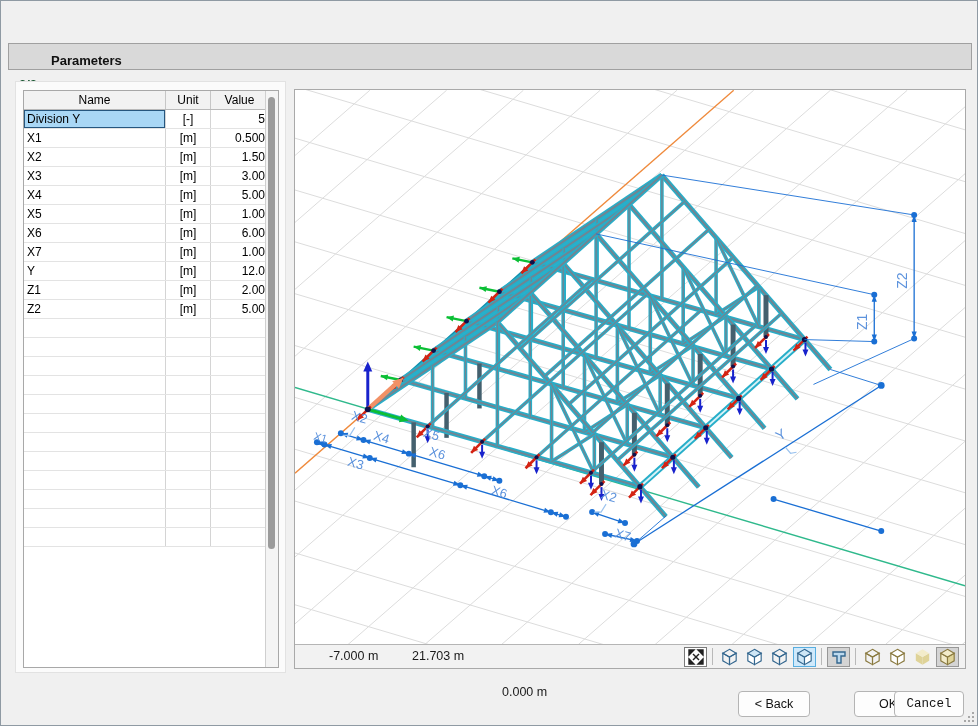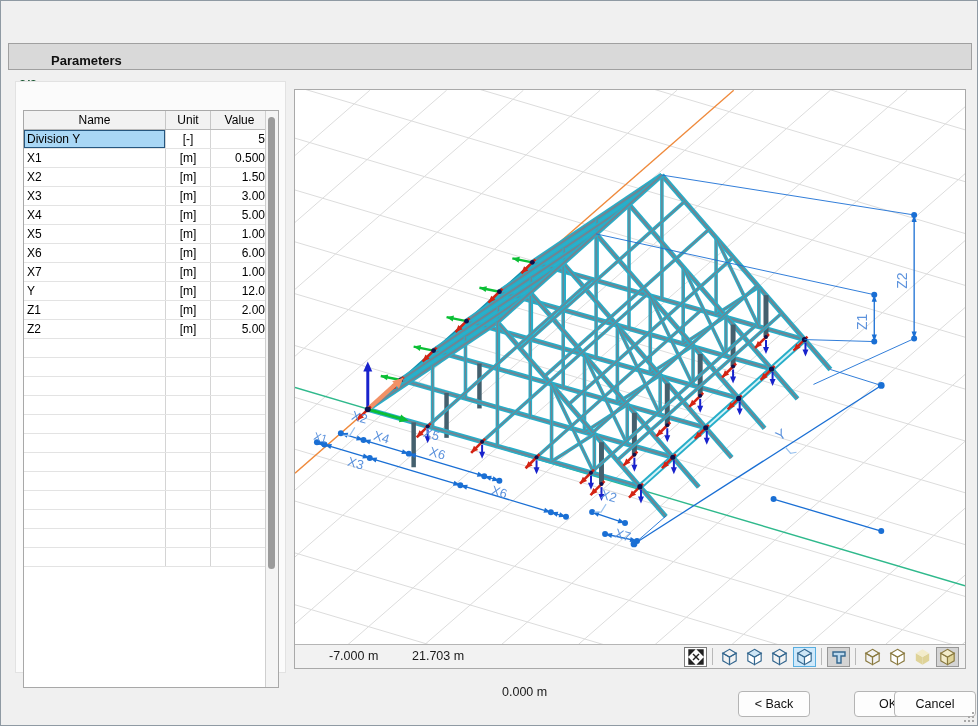--- a/index.html
+++ b/index.html
@@ -15,7 +15,7 @@
   #header-title{position:absolute;left:42px;top:9px;font-size:13px;font-weight:bold;color:#111;}
   
   #left-panel{position:absolute;left:14px;top:80px;width:271px;height:592px;background:#fbfbfb;border:1px solid #e2e2e2;box-sizing:border-box;}
-  #param-table-wrap{position:absolute;left:22px;top:89px;width:256px;height:578px;background:#ffffff;border:1px solid #a8a8a8;box-sizing:border-box;margin-top:20px;}
+  #param-table-wrap{position:absolute;left:22px;top:89px;width:256px;height:578px;background:#ffffff;border:1px solid #a8a8a8;box-sizing:border-box;}
   table.grid{border-collapse:collapse;table-layout:fixed;width:242px;font-size:12px;color:#000;}
   table.grid th{height:18px;background:#f2f2f2;border-right:1px solid #c6c6c6;border-bottom:1px solid #b9b9b9;font-weight:normal;text-align:center;padding:0;}
   table.grid td{height:18px;border-right:1px solid #d4d4d4;border-bottom:1px solid #e3e3e3;padding:0 3px;white-space:nowrap;overflow:hidden;}

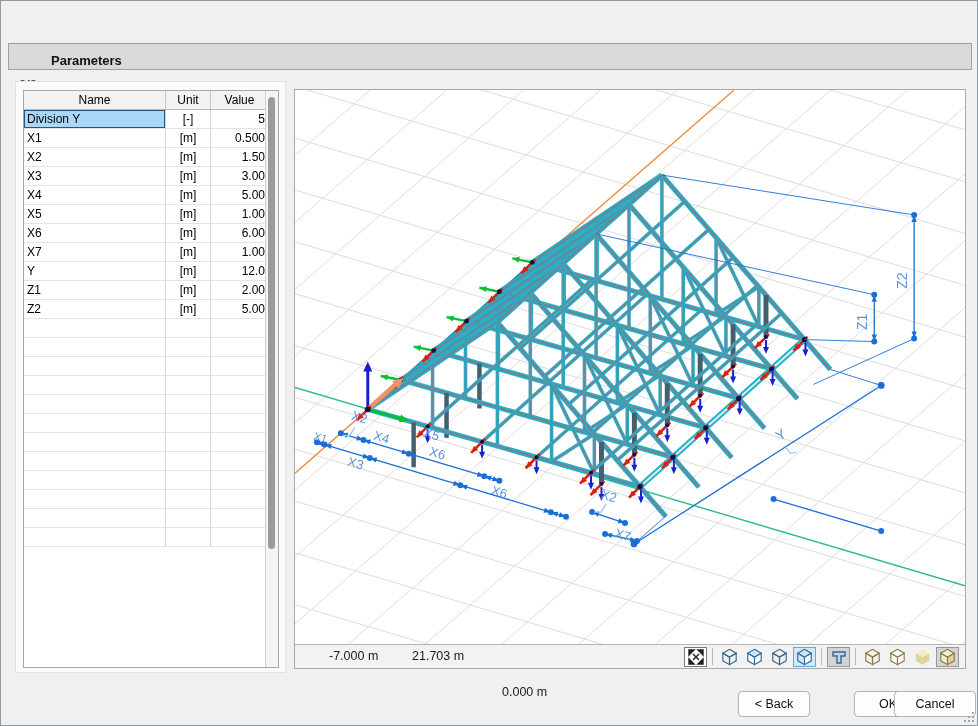--- a/index.html
+++ b/index.html
@@ -41,7 +41,7 @@
   .btn{position:absolute;top:690px;height:26px;background:#fdfdfd;border:1px solid #b4b4b4;border-radius:4px;font-size:12.5px;color:#111;text-align:center;line-height:24px;box-sizing:border-box;}
   #btn-back{left:737px;width:72px;}
   #btn-ok{left:853px;width:68px;}
-  #btn-cancel{left:893px;width:82px;}
+  #btn-cancel{left:893px;width:70px;font-family:Liberation Mono, monospace;}
   #resize-grip{position:absolute;right:3px;bottom:3px;width:10px;height:10px;}
   #resize-grip i{position:absolute;width:2px;height:2px;background:#a8a8a8;}
 </style>

